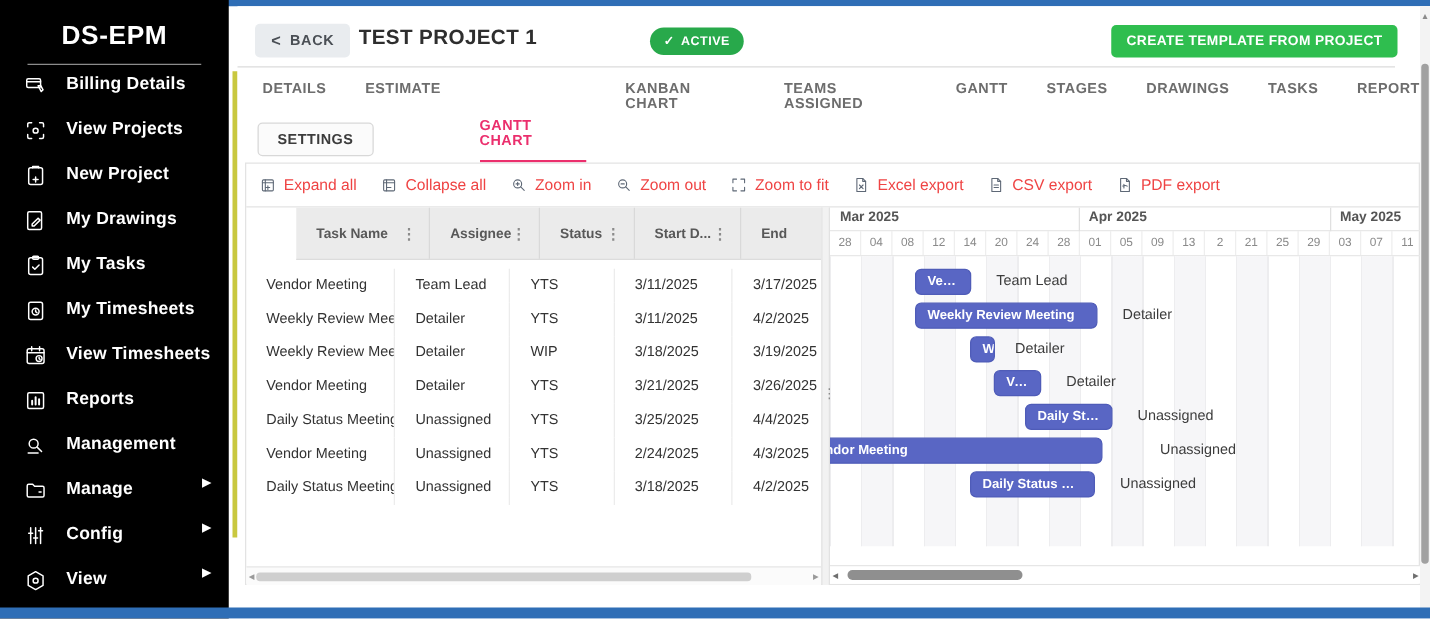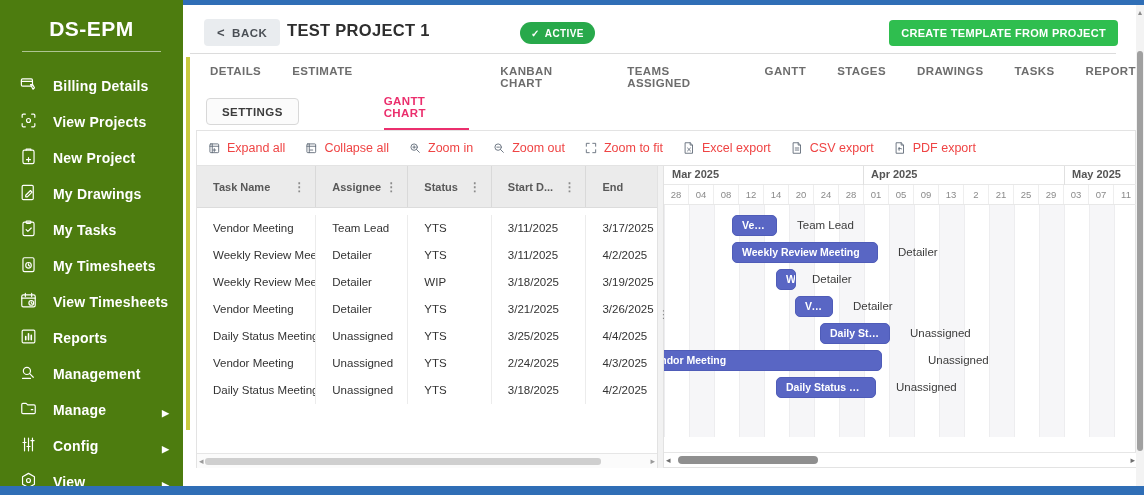--- a/index.html
+++ b/index.html
@@ -10,7 +10,7 @@
   .strip.bottom{bottom:0;height:9px;}
 
   
-  .sidebar{position:absolute;left:0;top:0;width:183px;height:495px;background:#4d7c0f;color:#fff;}
+  .sidebar{position:absolute;left:0;top:0;width:183px;height:495px;background:#000000;color:#fff;}
   .sidebar .brand{font-size:21px;font-weight:bold;letter-spacing:.5px;text-align:center;padding:17px 0 10px;}
   .sidebar .divider{height:1px;background:rgba(255,255,255,.55);margin:0 22px 6px;}
   .nav-item{display:flex;align-items:flex-end;height:36px;padding:0 14px 0 18px;cursor:pointer;font-size:14px;font-weight:600;letter-spacing:.2px;}

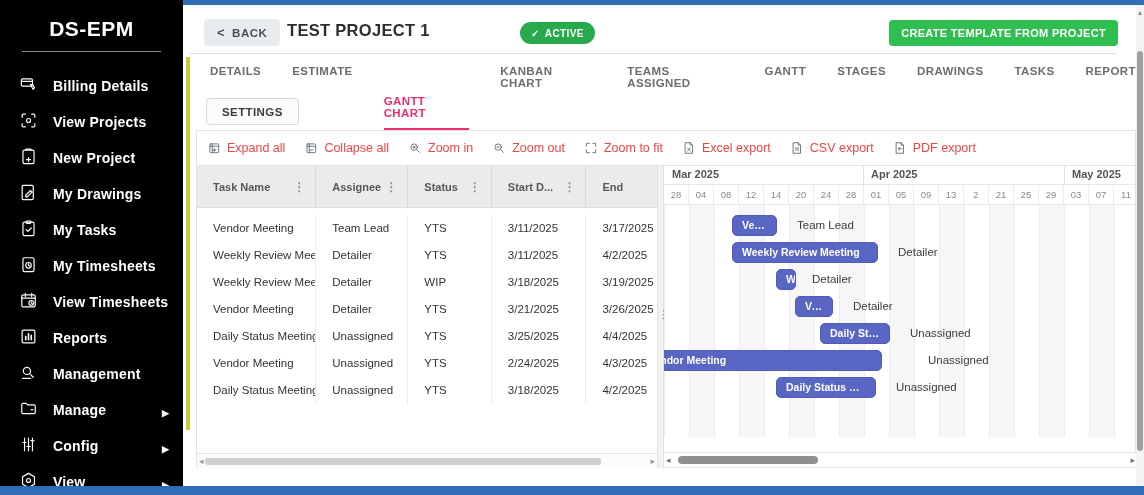--- a/index.html
+++ b/index.html
@@ -13,7 +13,7 @@
   .sidebar{position:absolute;left:0;top:0;width:183px;height:495px;background:#000000;color:#fff;}
   .sidebar .brand{font-size:21px;font-weight:bold;letter-spacing:.5px;text-align:center;padding:17px 0 10px;}
   .sidebar .divider{height:1px;background:rgba(255,255,255,.55);margin:0 22px 6px;}
-  .nav-item{display:flex;align-items:flex-end;height:36px;padding:0 14px 0 18px;cursor:pointer;font-size:14px;font-weight:600;letter-spacing:.2px;}
+  .nav-item{display:flex;align-items:flex-start;height:36px;padding:0 14px 0 18px;cursor:pointer;font-size:14px;font-weight:600;letter-spacing:.2px;}
   .nav-item .nicon{width:20px;height:20px;margin-right:15px;flex:0 0 20px;display:flex;align-items:center;justify-content:center;}
   .nav-item svg{width:19px;height:19px;stroke:#fff;fill:none;stroke-width:1.5;stroke-linecap:round;stroke-linejoin:round;}
   .nav-item .caret{margin-left:auto;font-size:9px;line-height:1;}

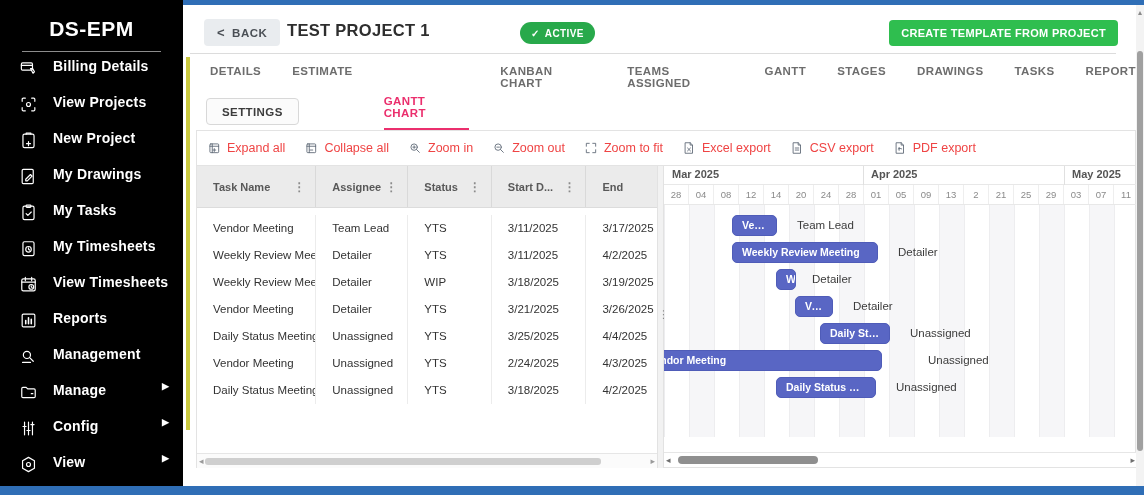--- a/index.html
+++ b/index.html
@@ -47,7 +47,7 @@
 
   
   .grid{position:absolute;left:0;top:35px;width:460px;height:302px;overflow:hidden;}
-  .grid-head{display:flex;height:42px;background:#ebebeb;border-bottom:1px solid #dcdcdc;}
+  .grid-head{display:flex;height:42px;background:#ebebeb;border-bottom:1px solid #dcdcdc;margin-left:40px;}
   .gh-cell{display:flex;align-items:center;font-size:11px;font-weight:bold;color:#585858;padding-left:16px;border-right:1px solid #d9d9d9;position:relative;}
   .gh-cell .menu{margin-left:auto;margin-right:10px;color:#8b8b8b;font-size:12px;cursor:pointer;}
   .c0{width:137px;} .c1{width:105px;} .c2{width:95px;} .c3{width:108px;} .c4{width:80px;border-right:none!important;}

